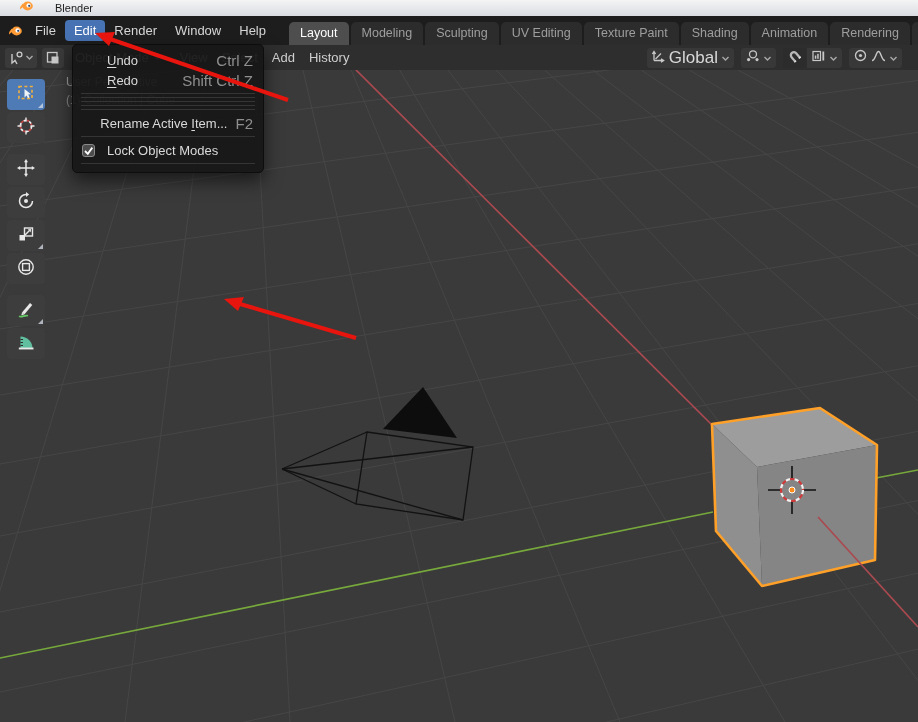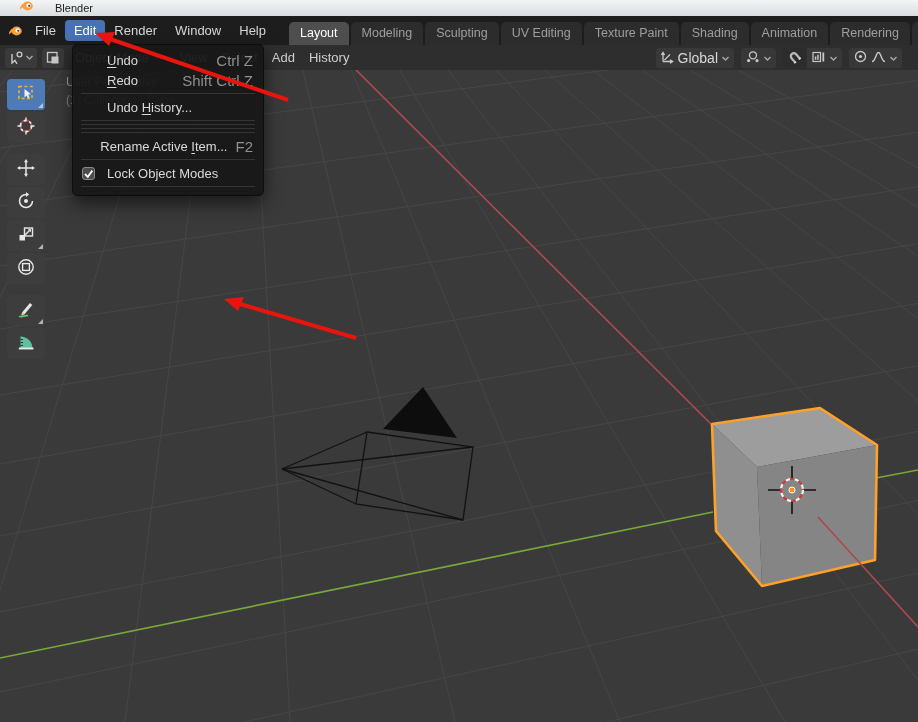--- a/index.html
+++ b/index.html
@@ -31,7 +31,7 @@
   .vh-mode { display:flex; align-items:center; gap:4px; color:#cfcfcf; font-size:13px; padding:2px 6px; }
   .vh-right { margin-left:auto; display:flex; align-items:center; gap:7px; }
   .widget { height:20px; background:#383838; border-radius:3px; display:flex; align-items:center;
-    padding:0 4px; gap:3px; color:#d8d8d8; font-size:14px; }
+    padding:0 4px; gap:3px; color:#d8d8d8; font-size:17px; }
   .wgroup { display:flex; gap:1px; }
   .wgroup .widget:first-child { border-radius:3px 0 0 3px; background:#2c2c2c; }
   .wgroup .widget:last-child { border-radius:0 3px 3px 0; }

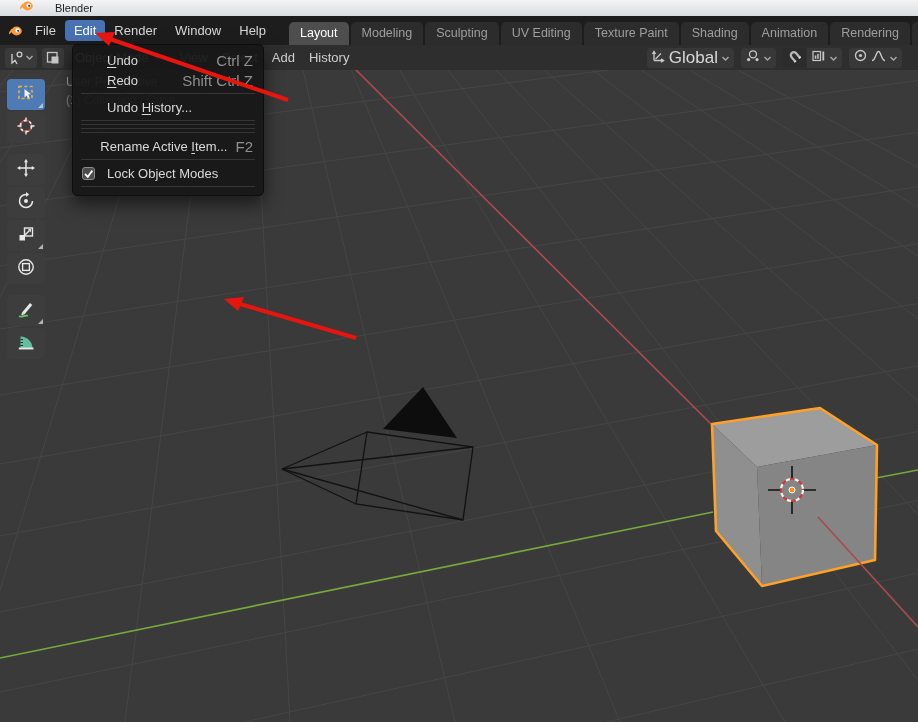--- a/index.html
+++ b/index.html
@@ -331,11 +331,6 @@
       <span class="mi-sc">Shift Ctrl Z</span>
     </div>
     <div class="msep"></div>
-    <div class="mi">
-      <span class="mi-icon"></span>
-      <span class="mi-label">Undo <u>H</u>istory...</span>
-      <span class="mi-sc"></span>
-    </div>
     <div class="msep"></div>
     <div class="msep"></div>
     <div class="msep"></div>

